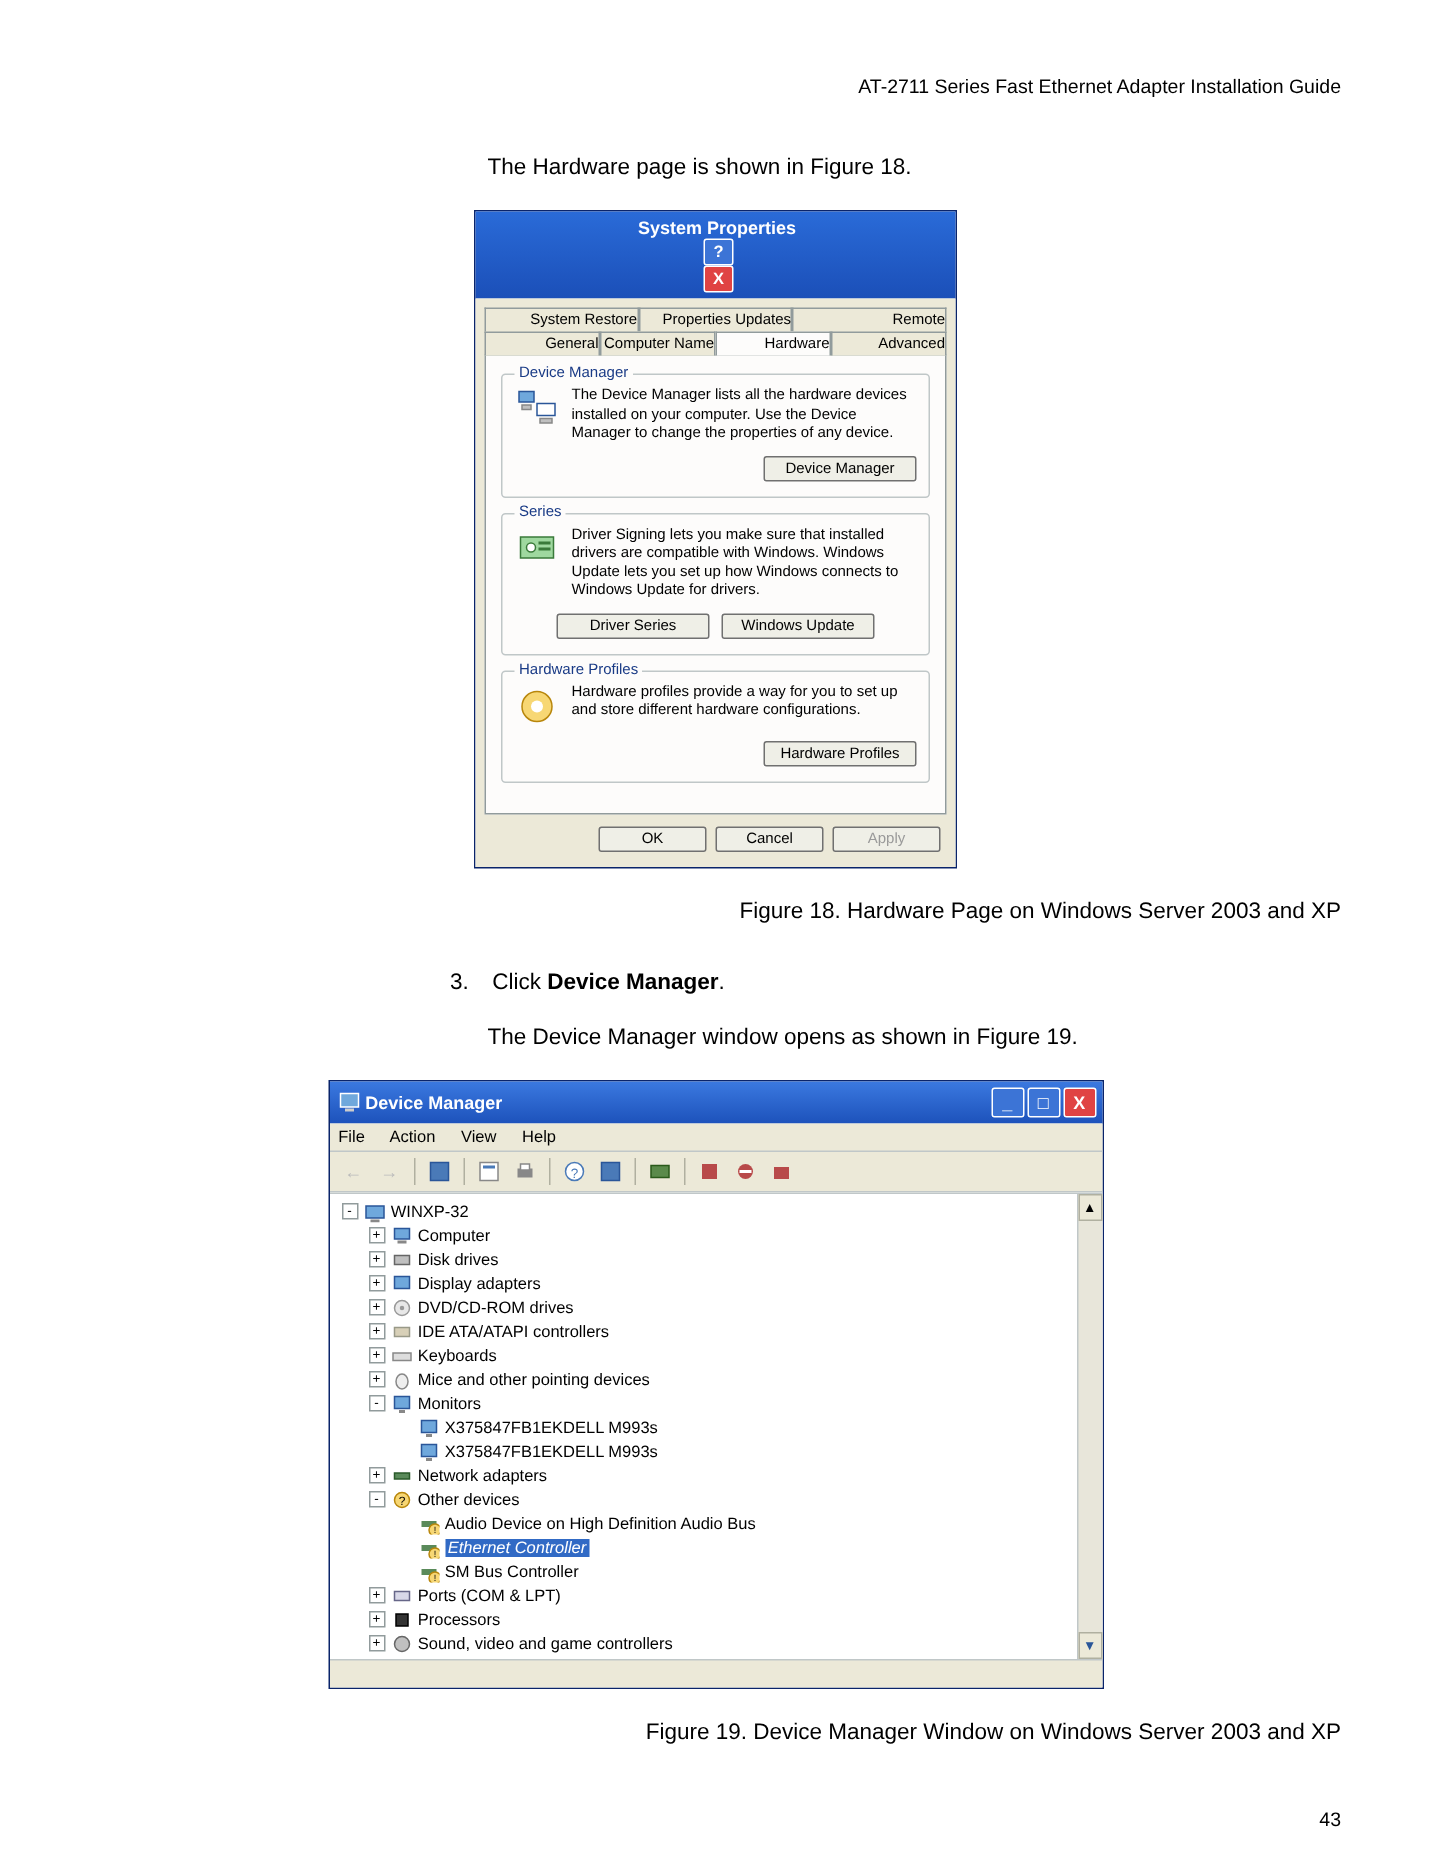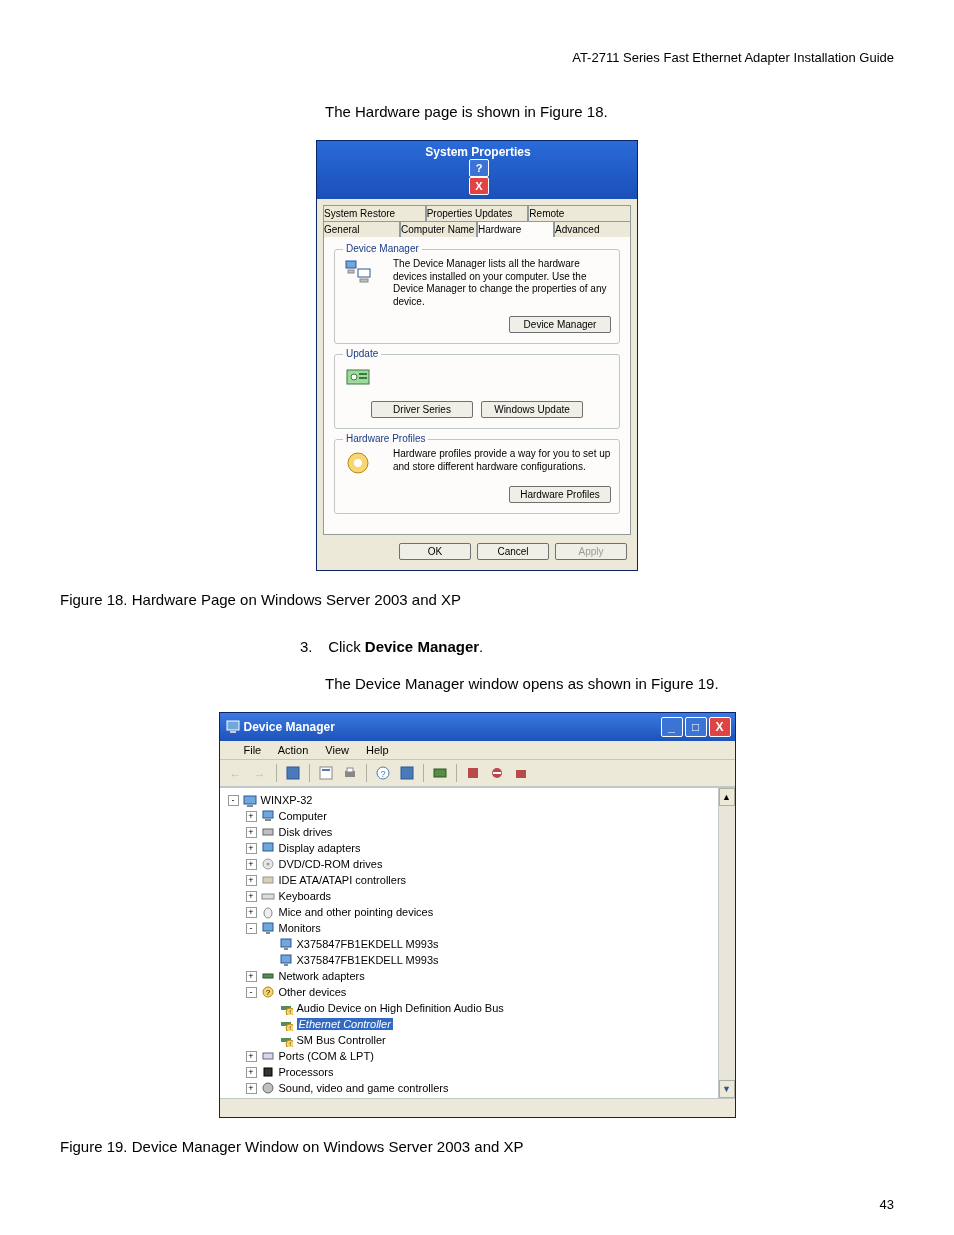--- a/index.html
+++ b/index.html
@@ -86,7 +86,7 @@
     border-bottom: none;
     padding: 2px 0;
     background: #ece9d8;
-    text-align: left;
+    text-align: right;
     font-size: 10px;
   }
   .tabrow .tab { flex: 1; }

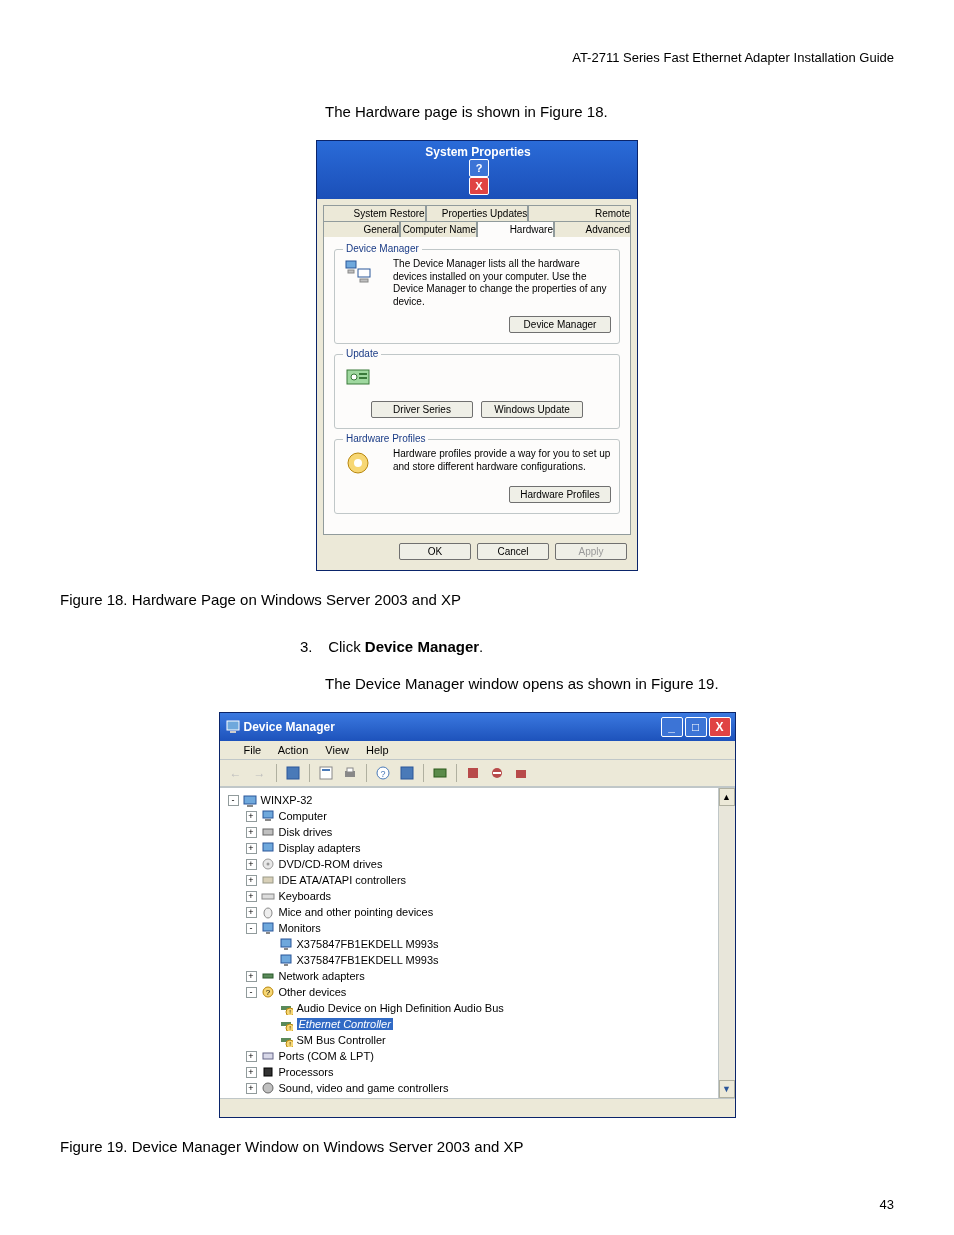--- a/index.html
+++ b/index.html
@@ -112,7 +112,7 @@
     color: #1a3b86;
     font-size: 10px;
   }
-  .group-row { display: flex; gap: 20px; }
+  .group-row { display: flex; gap: 8px; }
   .group-icon {
     width: 30px; height: 30px;
     flex: 0 0 30px;

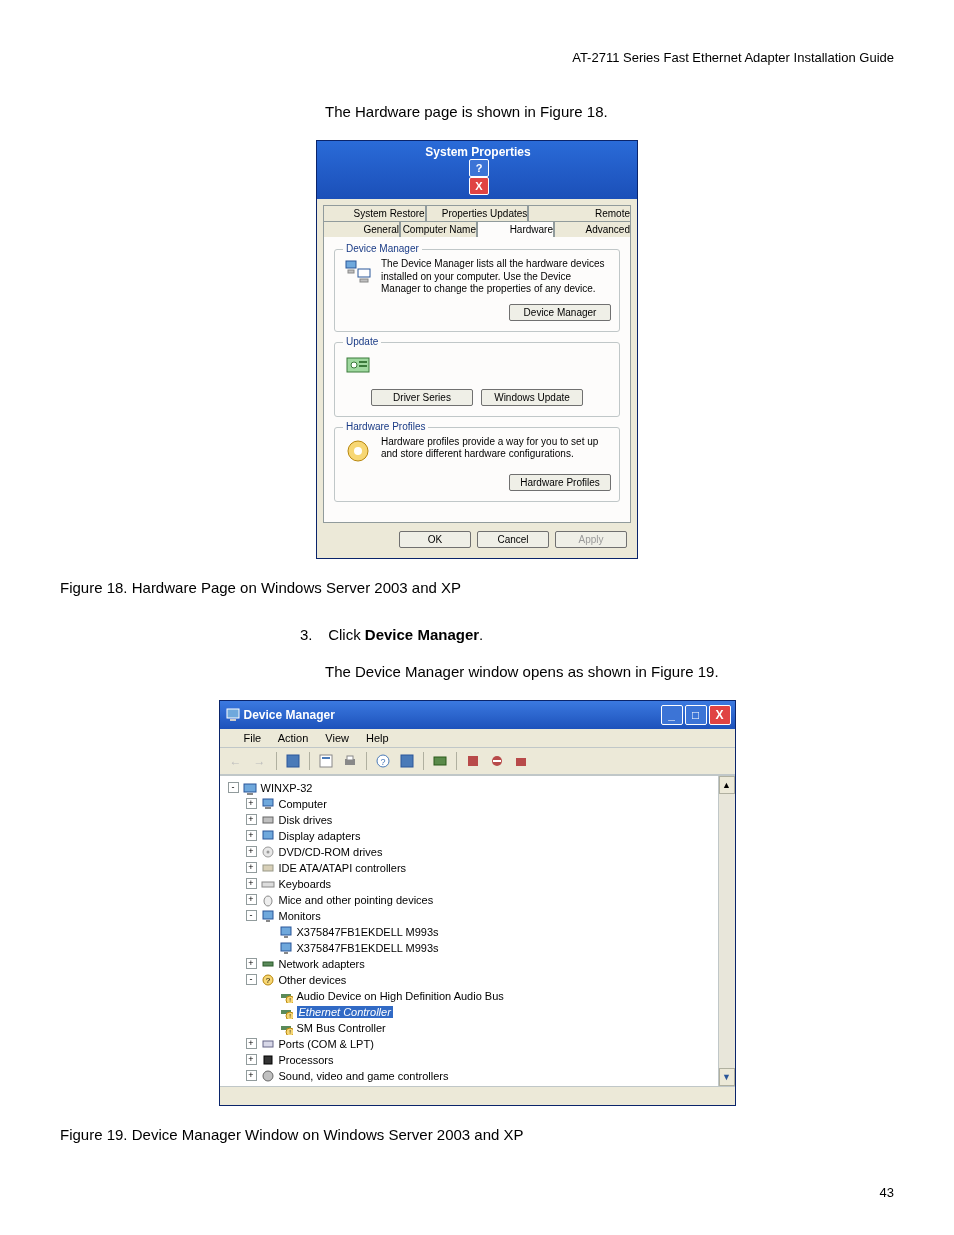--- a/index.html
+++ b/index.html
@@ -295,7 +295,7 @@
         </div>
 
         <div class="group">
-          <div class="group-title">Update</div>
+          <div class="group-title">Series</div>
           <div class="group-row">
             <div class="group-icon">
               <svg width="28" height="28" viewBox="0 0 28 28">

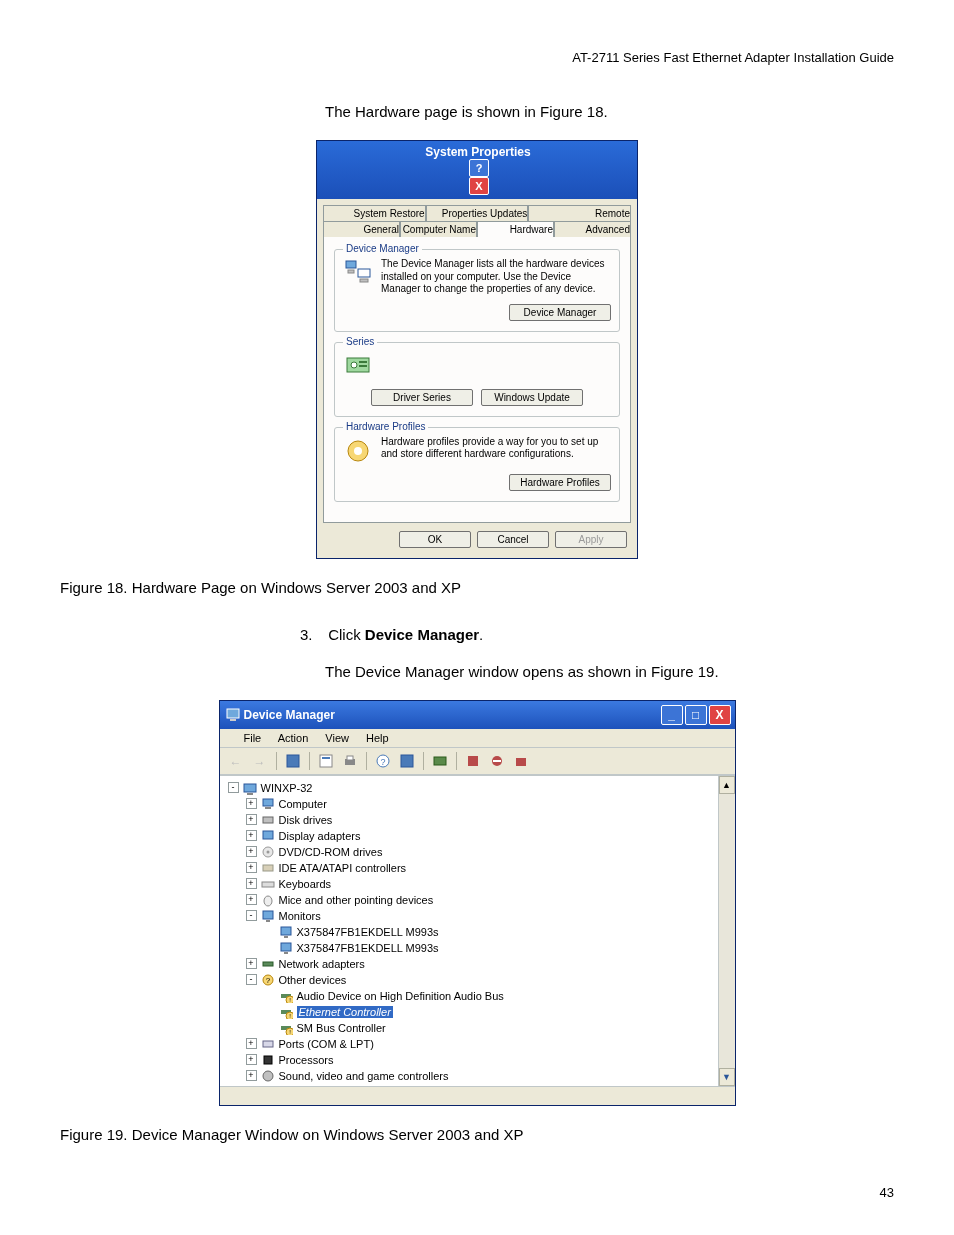--- a/index.html
+++ b/index.html
@@ -305,6 +305,7 @@
                   <rect x="15" y="13" width="8" height="2" fill="#3a7a3a"></rect>
                 </svg>
             </div>
+            <div class="group-text">Driver Signing lets you make sure that installed drivers are compatible with Windows. Windows Update lets you set up how Windows connects to Windows Update for drivers.</div>
           </div>
           <div class="btnrow center">
             <div class="xpbtn">Driver Series</div>

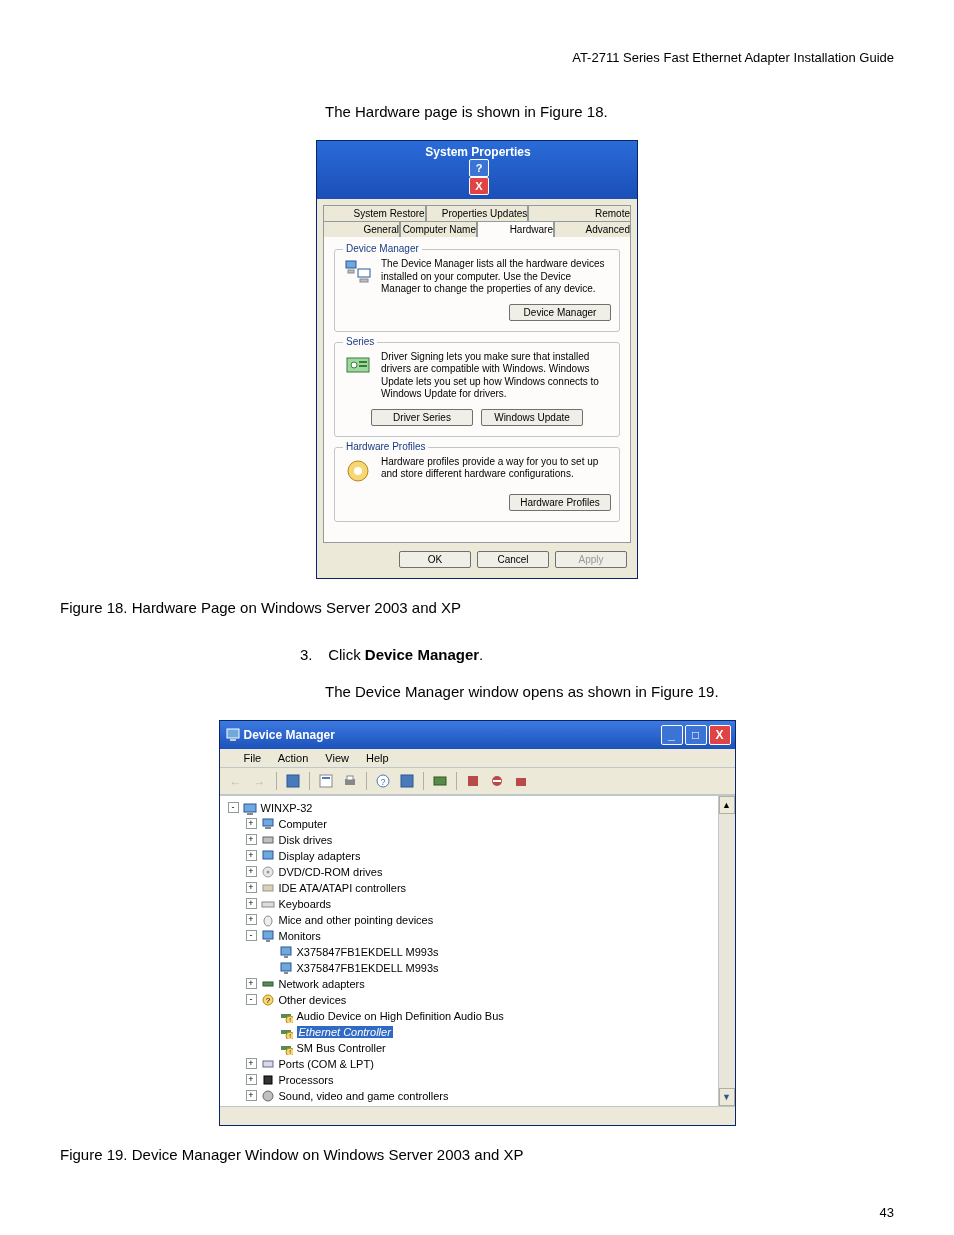--- a/index.html
+++ b/index.html
@@ -34,7 +34,7 @@
     margin-bottom: 20px;
   }
   .figure-caption {
-    text-align: left;
+    text-align: right;
     font-size: 15px;
     margin: 20px 0 30px 0;
   }

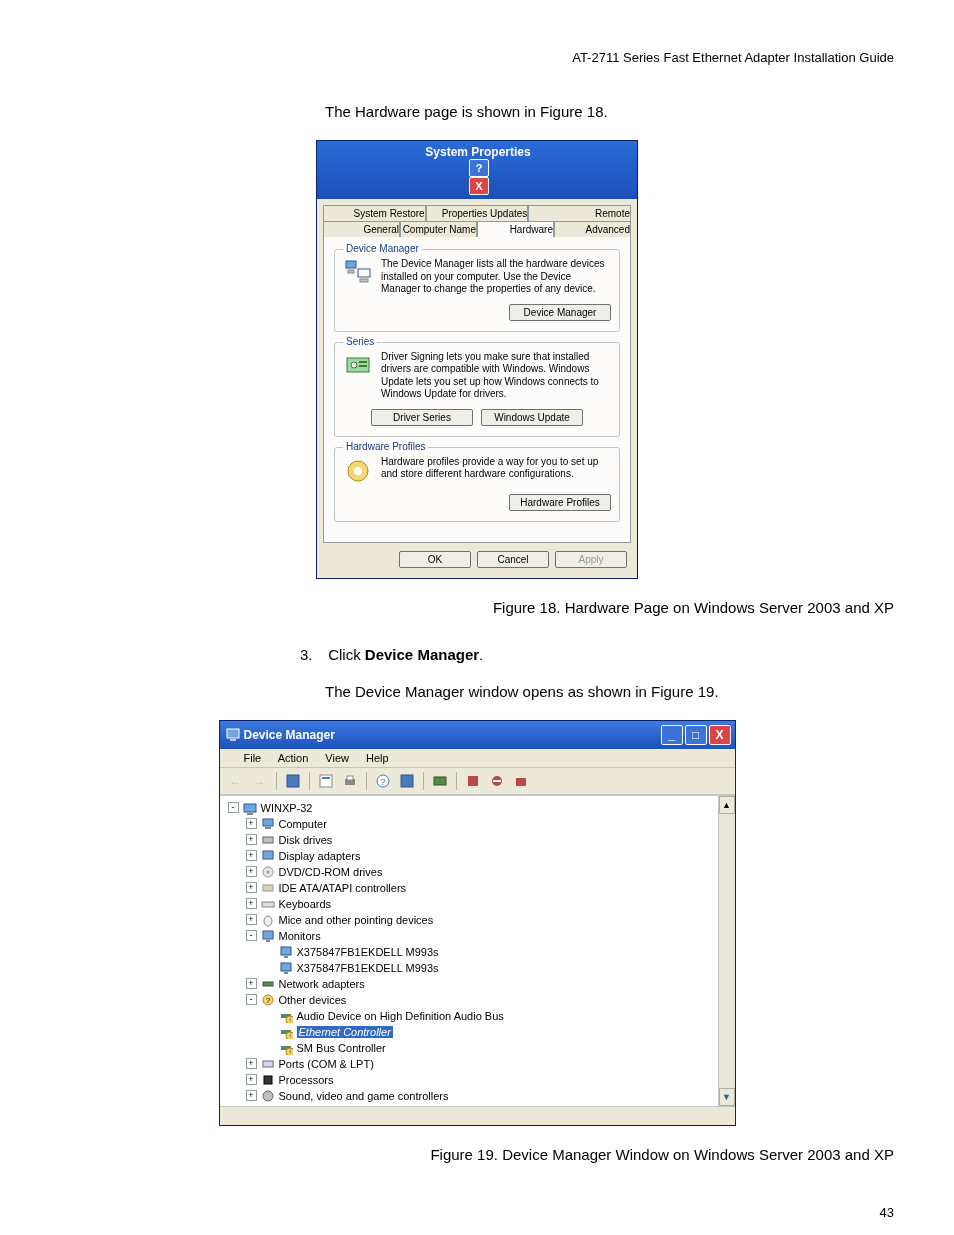--- a/index.html
+++ b/index.html
@@ -166,7 +166,7 @@
   .wbtn.close { background: #e04343; }
   .menubar {
     background: #ece9d8;
-    padding: 3px 24px;
+    padding: 3px 6px;
     border-bottom: 1px solid #c0c7c8;
     font-size: 11px;
   }

